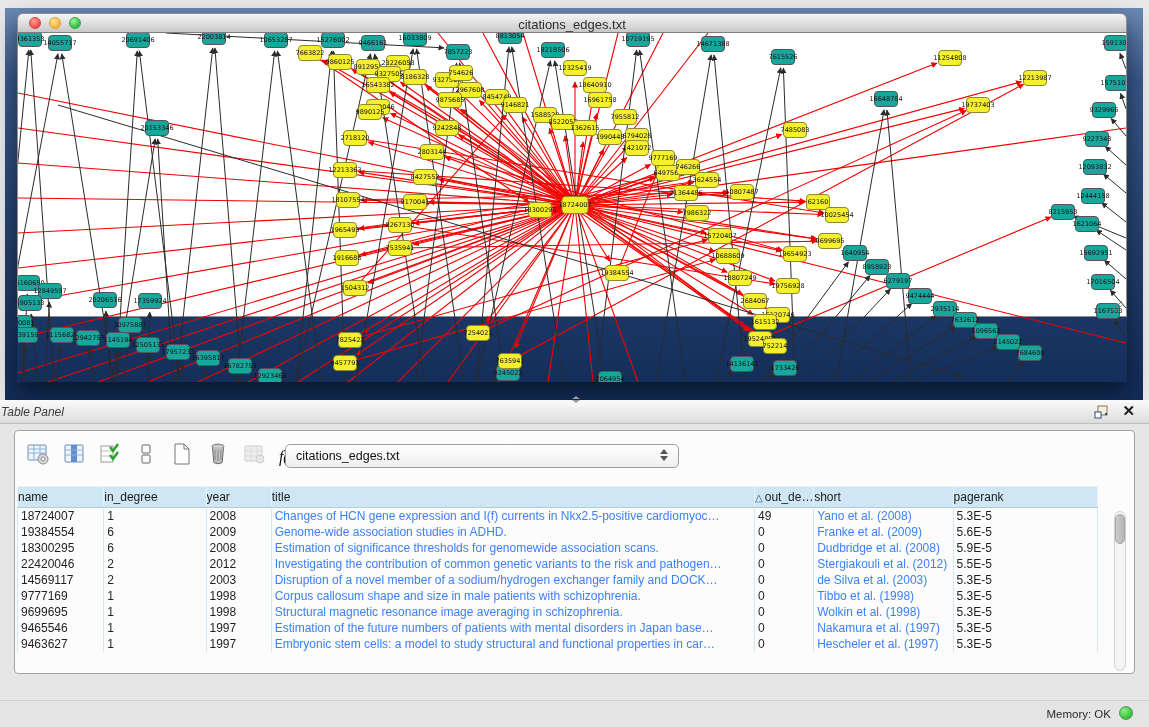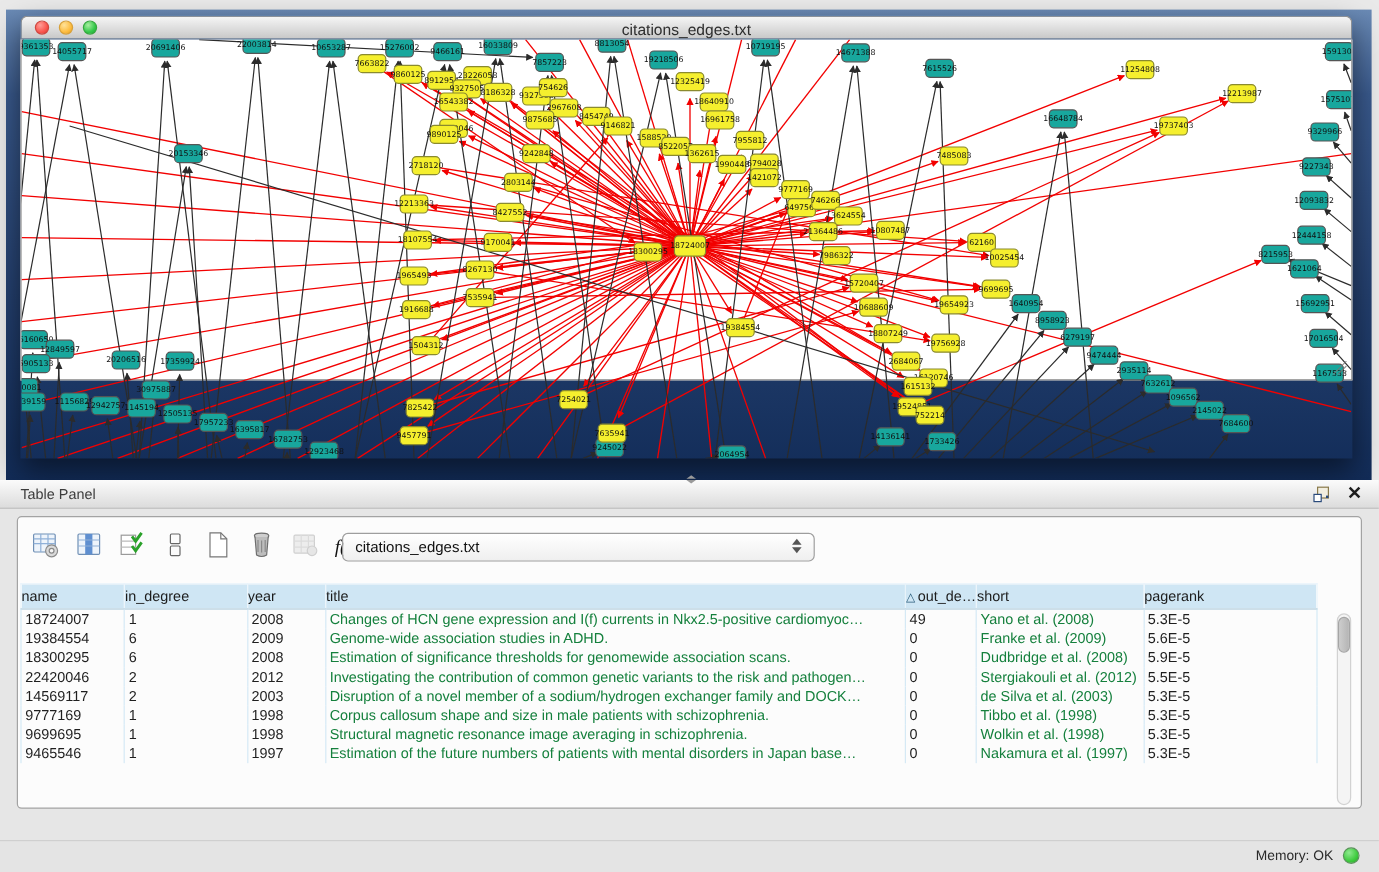--- a/index.html
+++ b/index.html
@@ -30,7 +30,7 @@
   #table-panel { left:0; top:400px; width:1149px; height:327px; background:#e6e6e6; }
   #panel-header { left:0; top:0; width:1149px; height:24px;
     background:linear-gradient(180deg,#fbfbfb,#dcdcdc); border-bottom:1px solid #bdbdbd; }
-  #panel-title { left:17px; top:5px; font-size:12px; color:#3c3c3c; }
+  #panel-title { left:1px; top:5px; font-size:12px; color:#3c3c3c;font-style:italic; }
   #float-btn { right:40px; top:4px; width:16px; height:16px; cursor:default; }
   #close-btn { right:14px; top:2px; font-size:15px; font-weight:bold; color:#1d1d1d; cursor:default; }
   #split-grip { left:571px; top:-4px; width:10px; height:7px; }

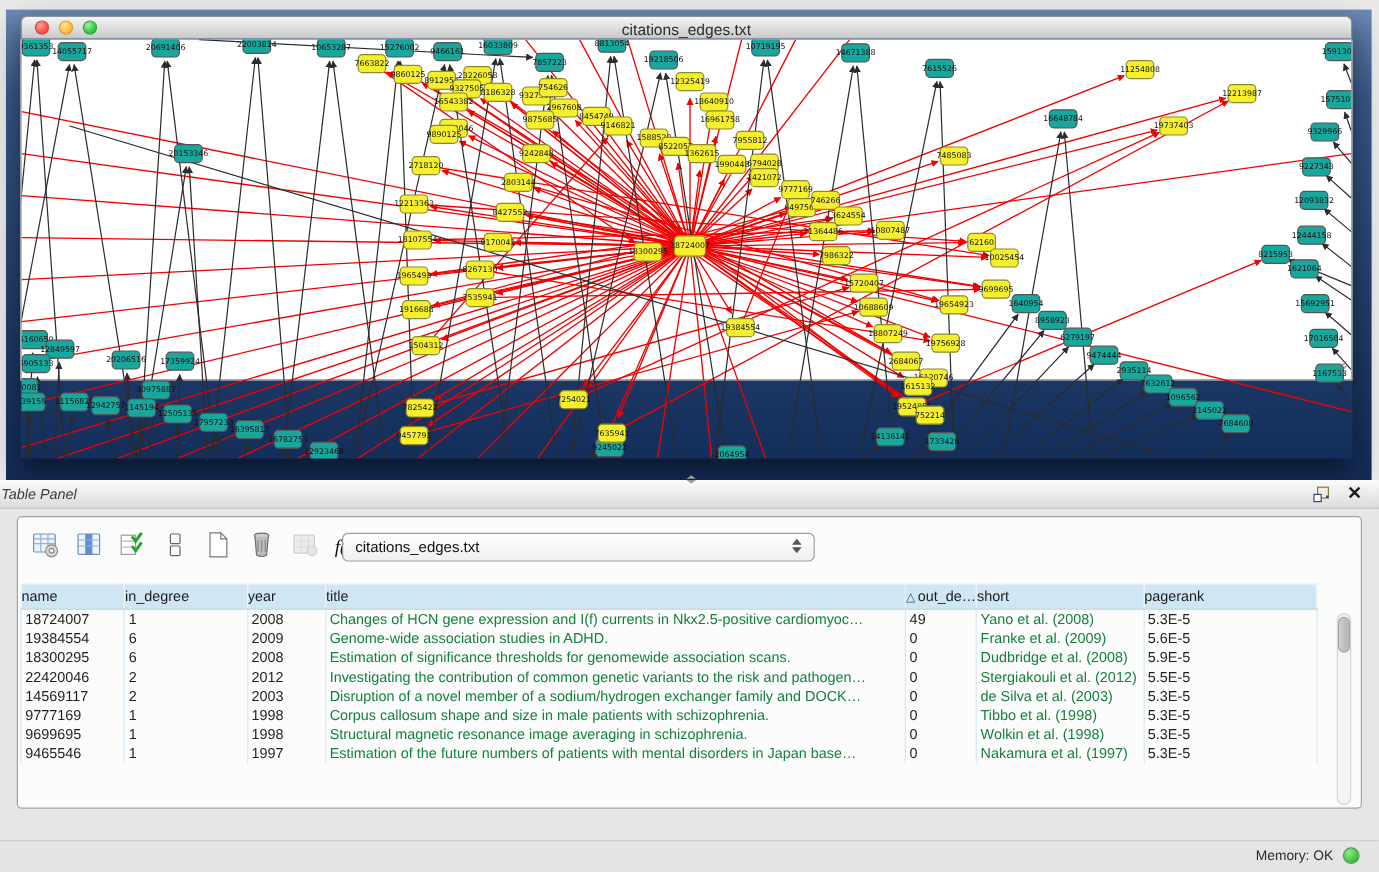--- a/index.html
+++ b/index.html
@@ -63,7 +63,7 @@
     font-size:12px; font-weight:normal; color:#1c1c1c; text-align:left; overflow:hidden; white-space:nowrap; }
   td { height:16px; font-size:12px; color:#1f1f1f; border-left:1px solid #d5e9f5; border-right:1px solid #d5e9f5;
     padding:0 3px; overflow:hidden; white-space:nowrap; }
-  td.str { color:#15803d; }
+  td.str { color:#3b82f6; }
   .sort-glyph { color:#2d5f7d; font-size:10px; margin-right:2px; }
   #vscroll { right:8px; top:80px; width:12px; height:160px; background:#f4f4f4;
     border:1px solid #d2d2d2; border-radius:6px; }

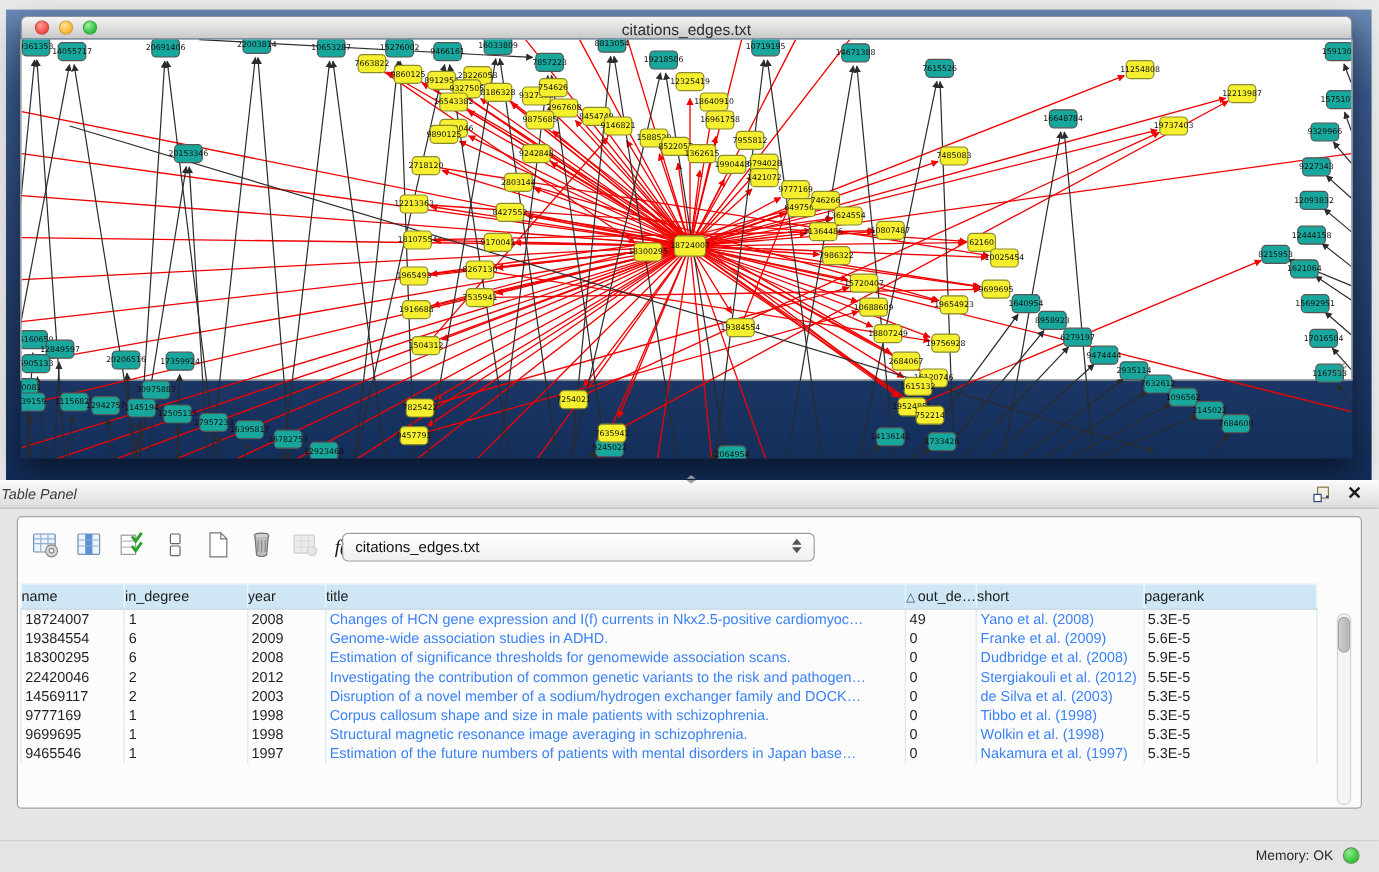--- a/index.html
+++ b/index.html
@@ -940,6 +940,15 @@
               <td class="str">Nakamura et al. (1997)</td>
               <td>5.3E-5</td>
             </tr>
+            <tr>
+              <td>9463627</td>
+              <td>1</td>
+              <td>1997</td>
+              <td class="str">Embryonic stem cells: a model to study structural and functional properties in car…</td>
+              <td>0</td>
+              <td class="str">Hescheler et al. (1997)</td>
+              <td>5.3E-5</td>
+            </tr>
           </tbody>
       </table>
     </div>

